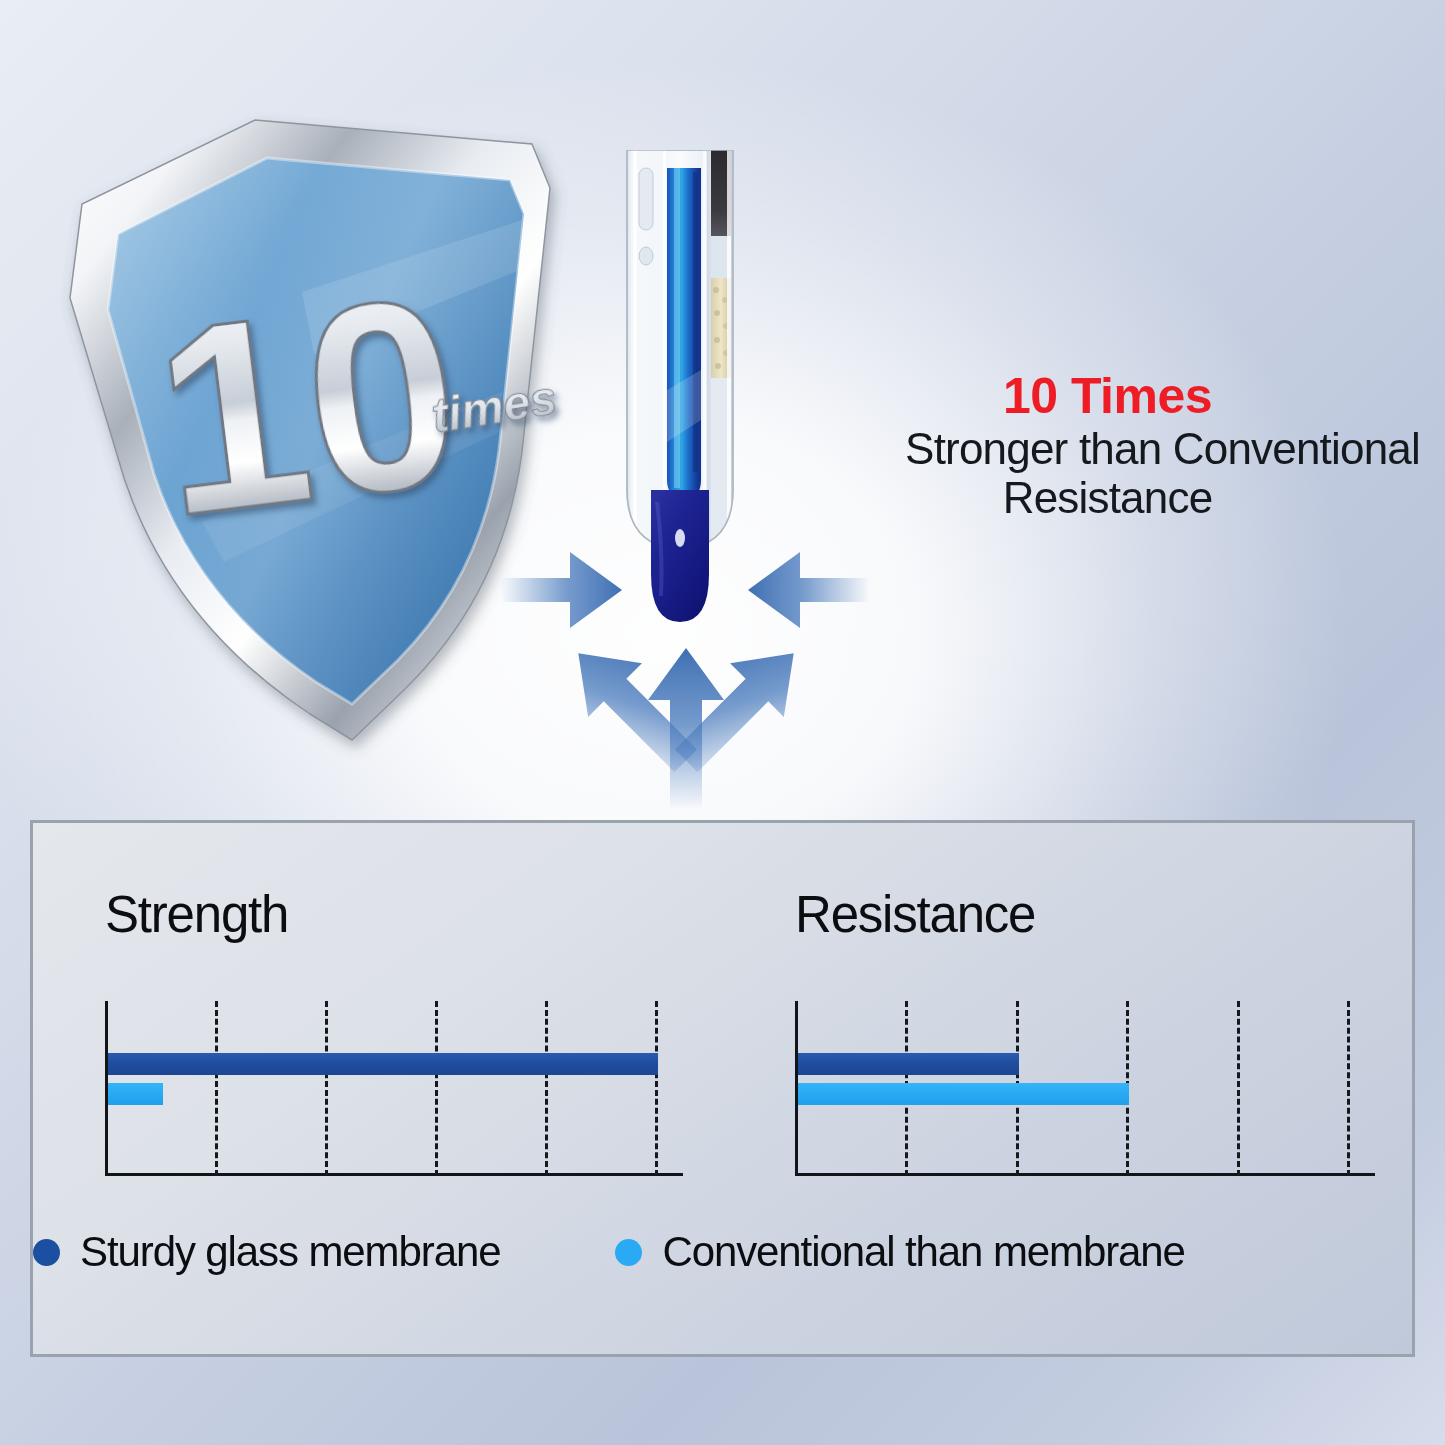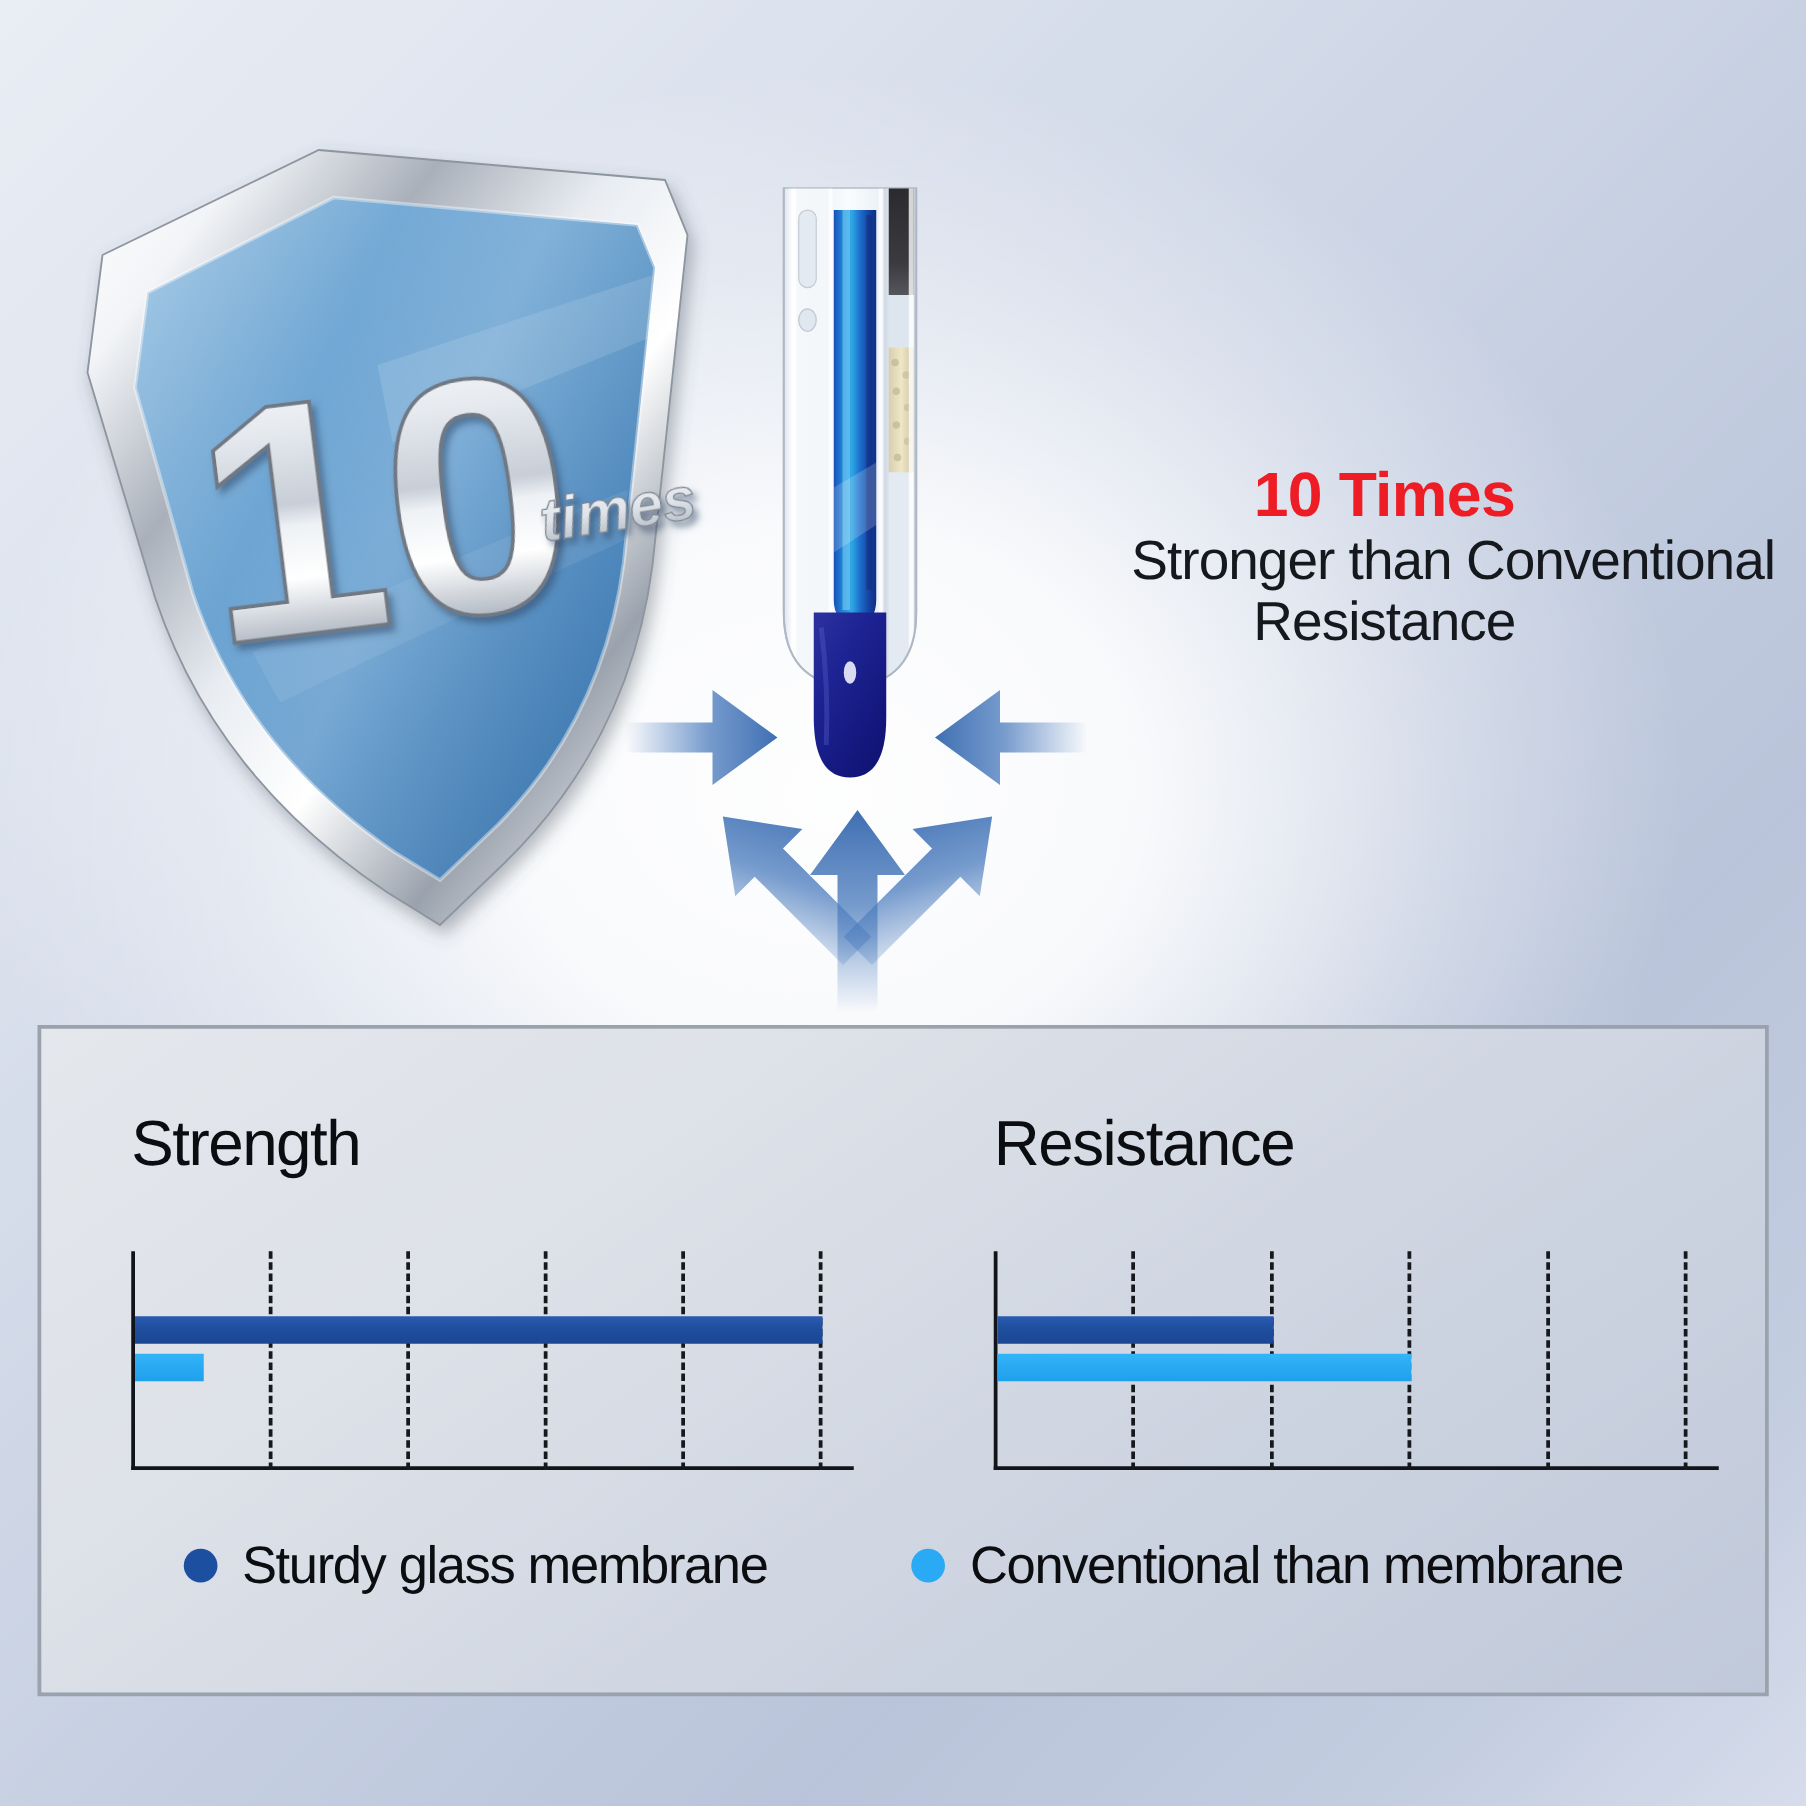--- a/index.html
+++ b/index.html
@@ -159,7 +159,7 @@
     top: 405px;
     width: 100%;
     display: flex;
-    justify-content: center;
+    justify-content: flex-start;
     align-items: center;
     gap: 115px;
   }

